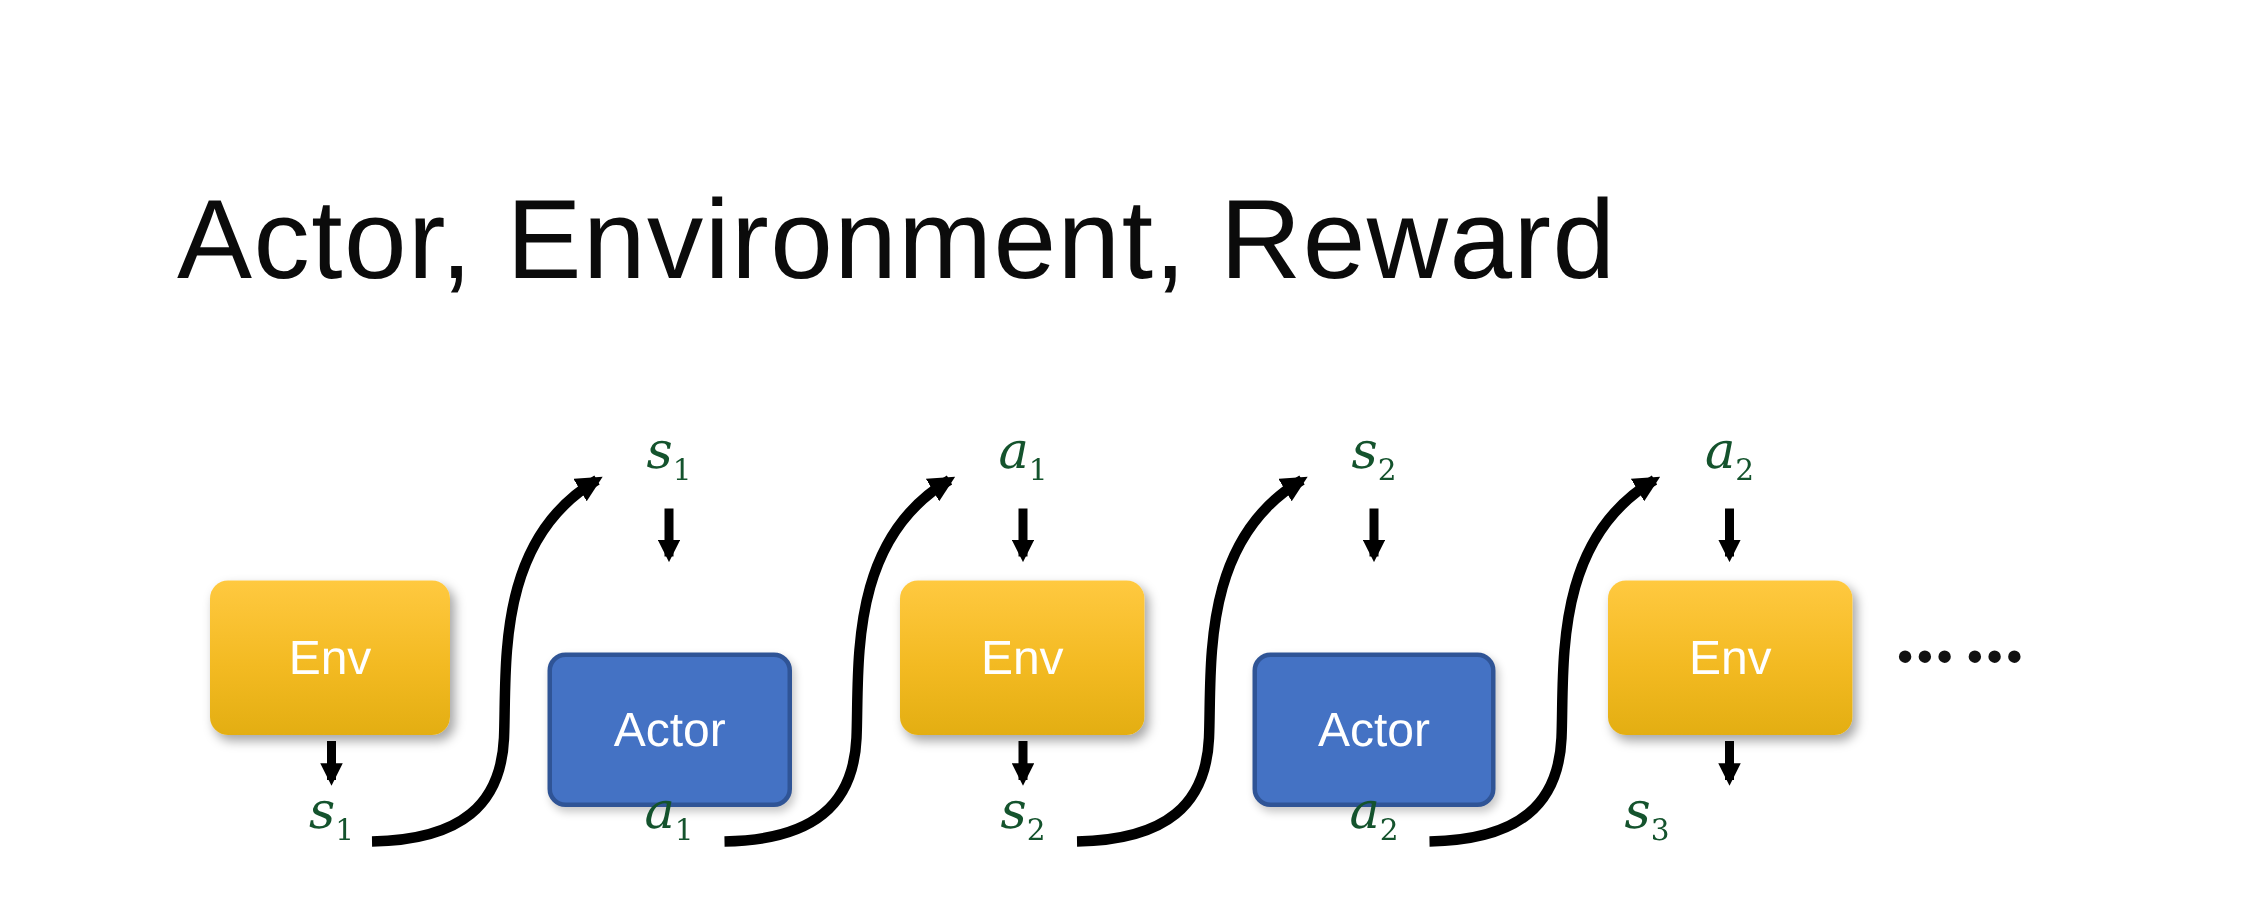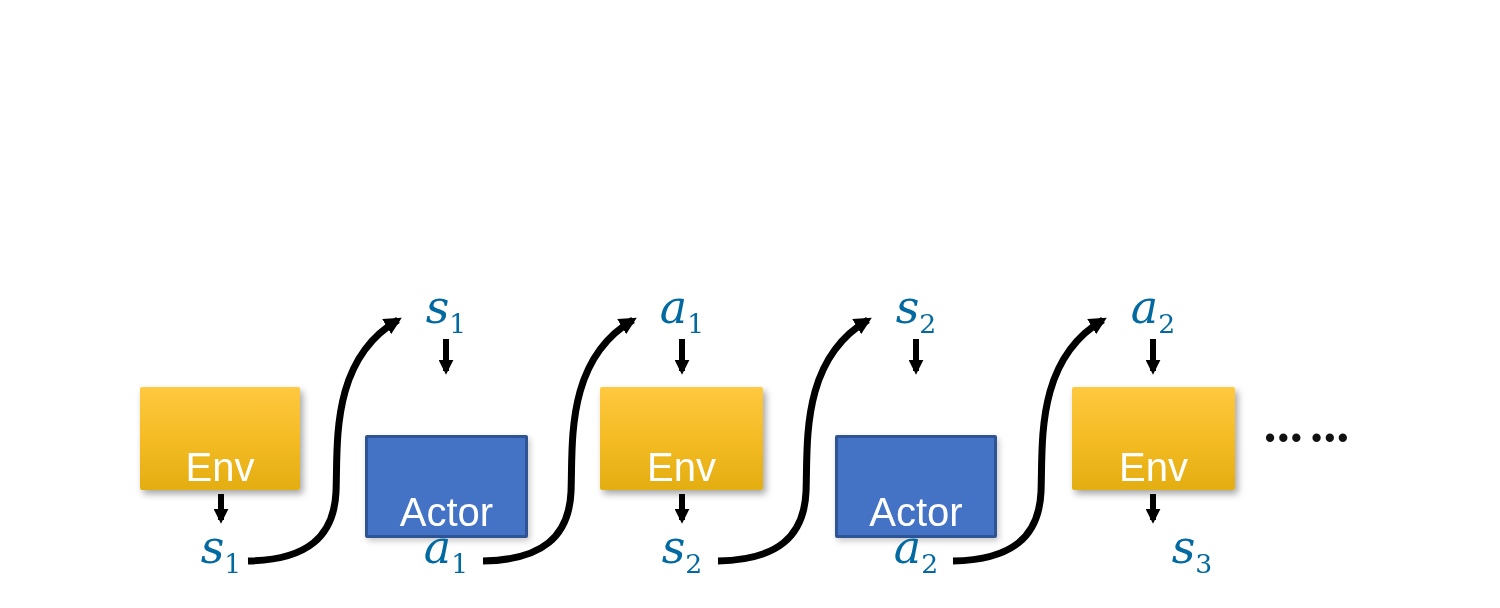--- a/index.html
+++ b/index.html
@@ -94,6 +94,7 @@
 
 <div class="slide">
 
+  <h1 class="slide-title" style="margin:0;">Actor, Environment, Reward</h1>
 
   <svg class="arrow-layer" width="1500" height="608" viewBox="0 0 1500 608">
     <defs>

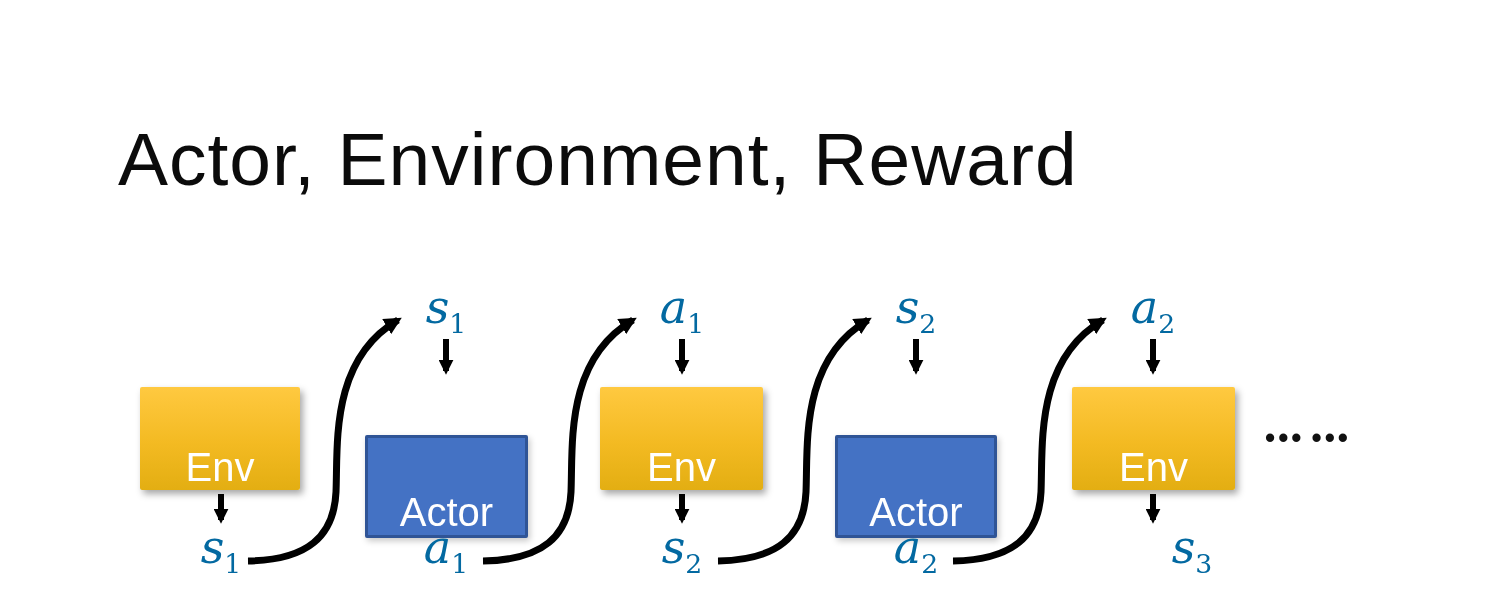--- a/index.html
+++ b/index.html
@@ -52,9 +52,9 @@
     position: absolute;
     transform: translateX(-50%);
     font-family: "DejaVu Serif", serif;
-    font-size: 46px;
+    font-size: 34px;
     line-height: 1.0;
-    color: #0369a1;
+    color: #14532d;
     white-space: nowrap;
     text-align: center;
   }

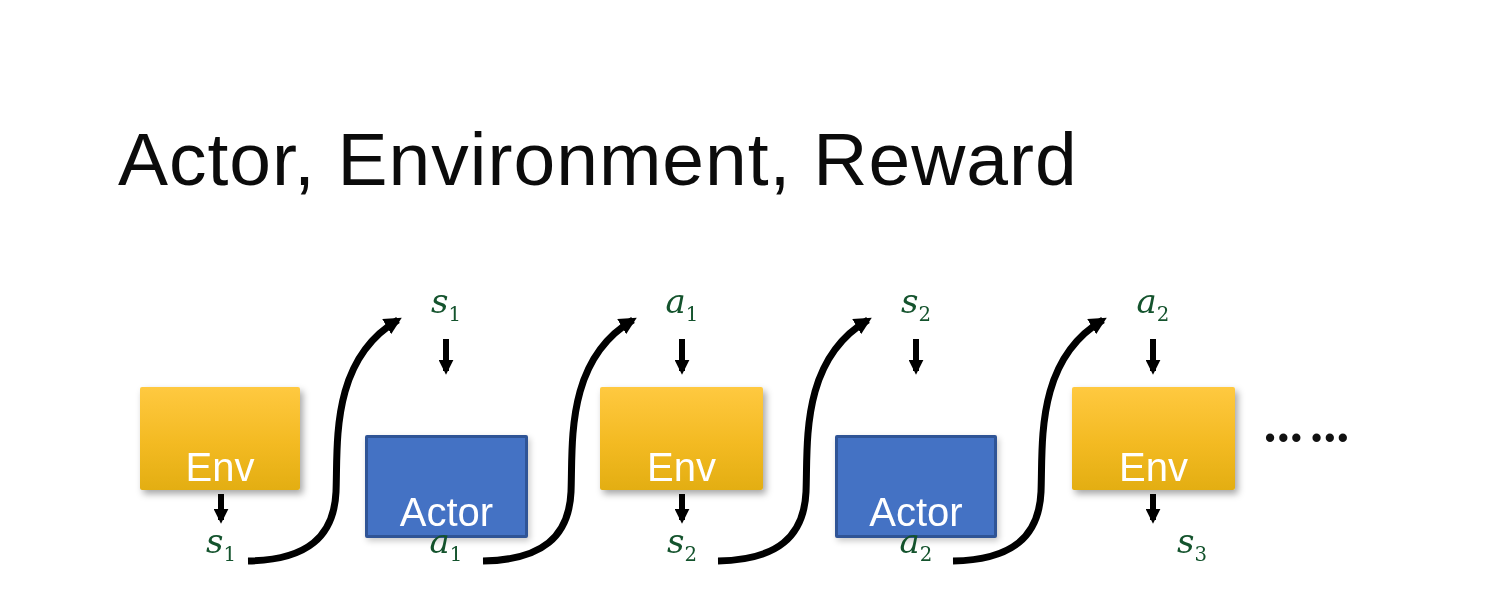--- a/index.html
+++ b/index.html
@@ -28,11 +28,11 @@
     top: 387px;
     height: 103px;
     display: flex;
-    align-items: flex-end;
+    align-items: center;
     justify-content: center;
-    font-size: 40px;
+    font-size: 32px;
     color: #ffffff;
-    border-radius: 2px;
+    border-radius: 12px;
     box-sizing: border-box;
   }
   .box.env {

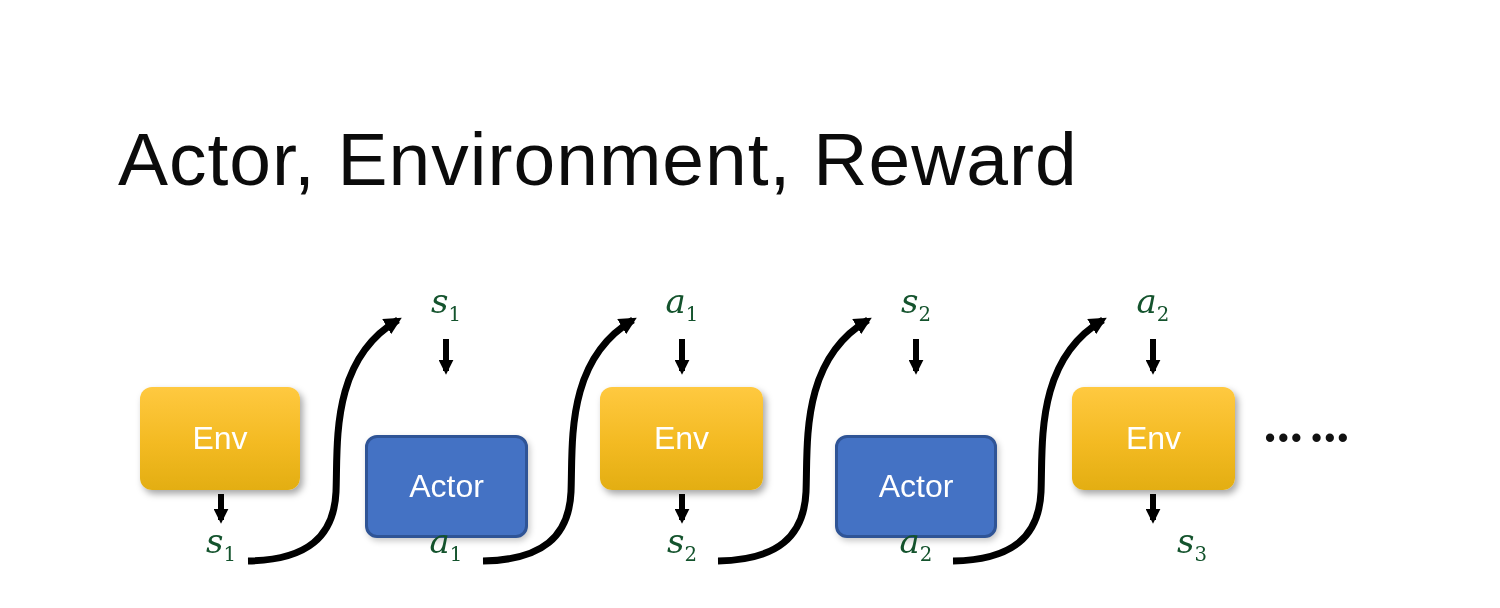--- a/index.html
+++ b/index.html
@@ -145,7 +145,7 @@
   <div class="flow-label bottom-row" style="left:446px;"><span class="base">a</span><sub>1</sub></div>
   <div class="flow-label bottom-row" style="left:682px;"><span class="base">s</span><sub>2</sub></div>
   <div class="flow-label bottom-row" style="left:916px;"><span class="base">a</span><sub>2</sub></div>
-  <div class="flow-label bottom-row" style="left:1192px;"><span class="base">s</span><sub>3</sub></div>
+  <div class="flow-label bottom-row" style="left:1098px;"><span class="base">s</span><sub>3</sub></div>
 
   <div class="ellipsis">••• •••</div>
 

